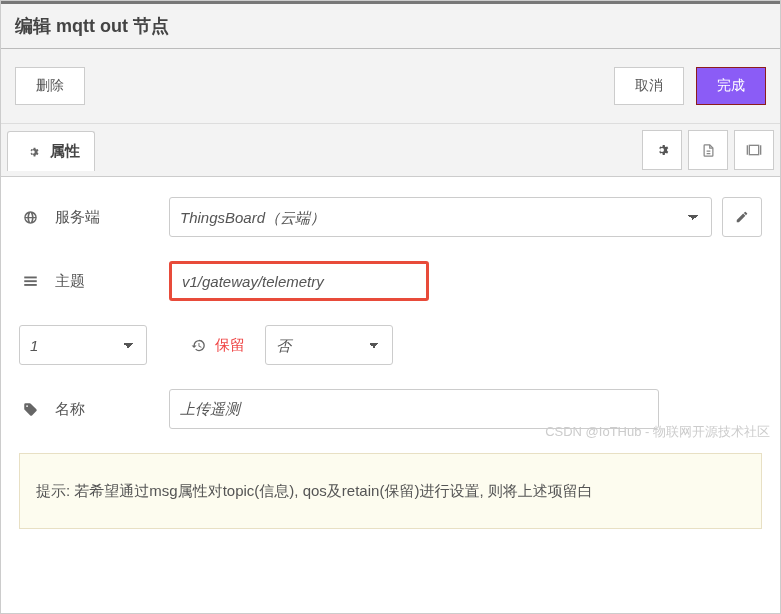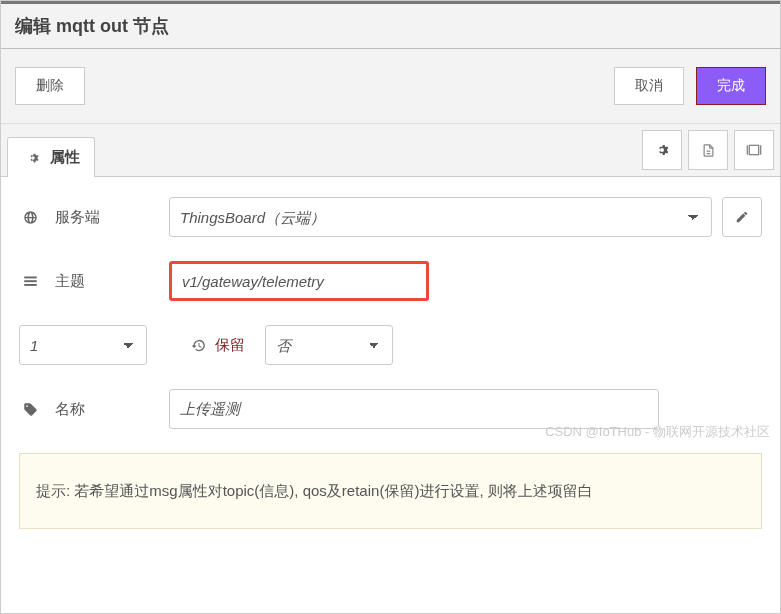--- a/index.html
+++ b/index.html
@@ -11,7 +11,7 @@
     .btn-danger { background: #8b5cf6; color: #fff; border-color: #8c1c1c; }
     .spacer { flex: 1; }
     .mr { margin-right: 12px; }
-    .tab-bar { display: flex; align-items: flex-end; background: #f3f3f3; border-bottom: 1px solid #ccc; padding: 0 6px; }
+    .tab-bar { display: flex; align-items: flex-start; background: #f3f3f3; border-bottom: 1px solid #ccc; padding: 0 6px; }
     .tab { padding: 10px 14px; border: 1px solid #ccc; border-bottom: none; background: #fff; margin-top: 6px; display: flex; align-items: center; font-size: 15px; font-weight: bold; color: #444; position: relative; top: 1px; border-radius: 3px 3px 0 0; }
     .tab-spacer { flex: 1; }
     .tab-icons { display: flex; align-items: center; padding: 6px 0; }

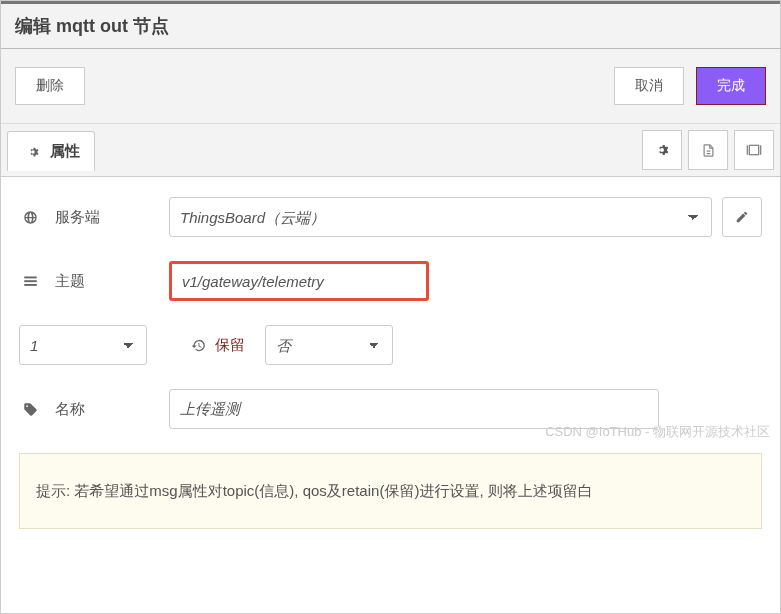--- a/index.html
+++ b/index.html
@@ -26,7 +26,7 @@
     .edit-btn { width: 40px; height: 40px; border: 1px solid #ccc; background: #fff; margin-left: 10px; display: flex; align-items: center; justify-content: center; cursor: pointer; color: #666; border-radius: 3px; }
     .topic-input { flex: 0 0 260px; border: 3px solid #e84b3a; }
     .qos-row .form-select { width: 128px; margin-right: 40px; }
-    .retain-label { display: flex; align-items: center; color: #7f1d1d; margin-right: 20px; font-size: 15px; }
+    .retain-label { display: flex; align-items: center; color: #ef4444; margin-right: 20px; font-size: 15px; }
     .name-input { flex: 1; max-width: 490px; }
     .hint-box { border: 1px solid #e8e0c4; background: #fdfcef; padding: 24px 16px; color: #555; font-size: 15px; line-height: 1.7; margin-top: 4px; }
     .watermark { position: absolute; bottom: 6px; right: 10px; color: #ccc; font-size: 13px; }

